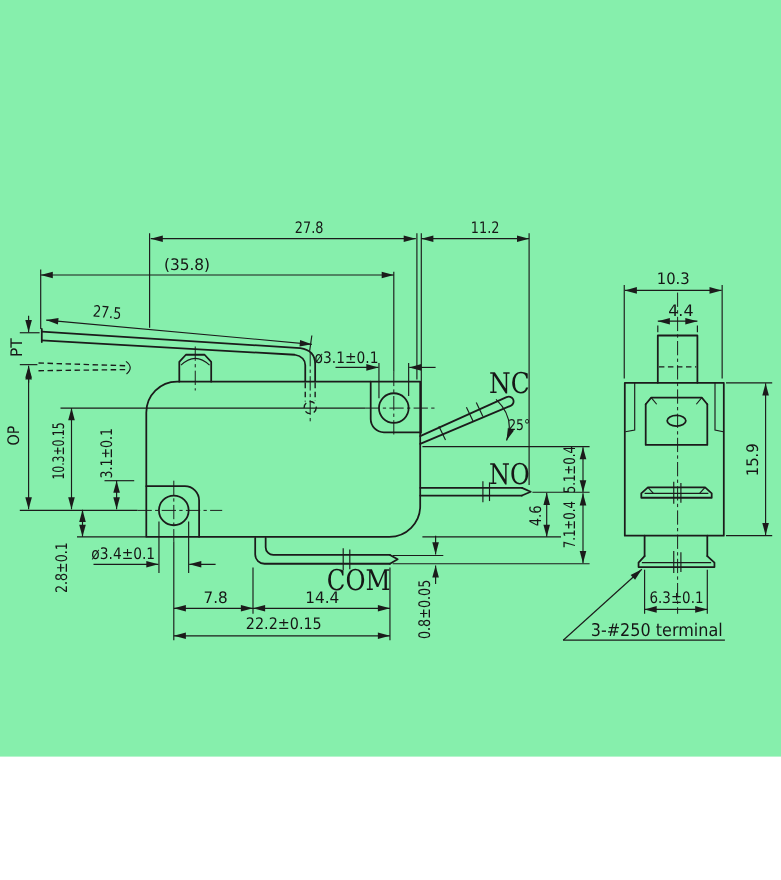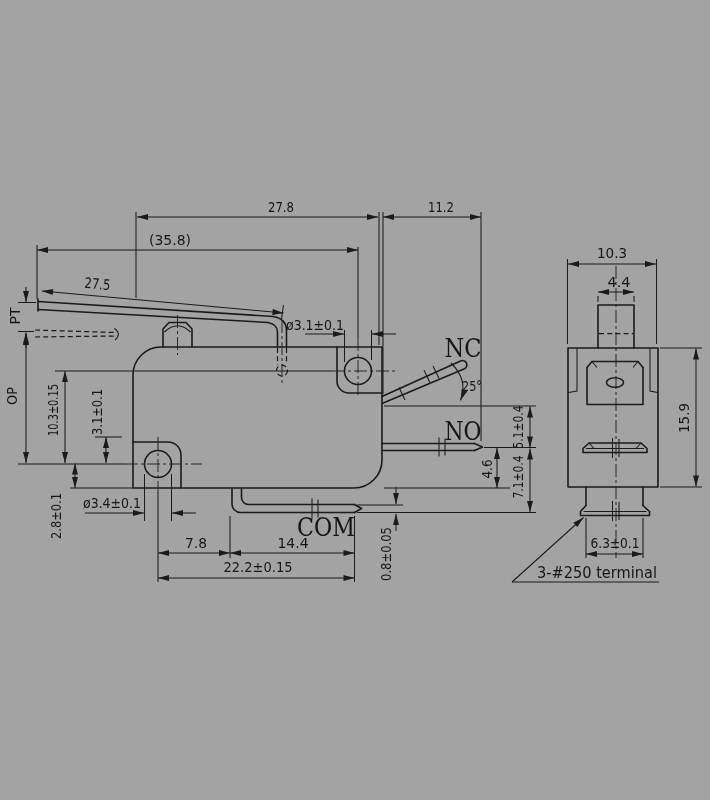--- a/index.html
+++ b/index.html
@@ -3,7 +3,7 @@
 <meta charset="utf-8">
 <style>
   html,body{margin:0;padding:0;background:#ffffff;}
-  .canvas{position:relative;width:710px;height:800px;background:#a3a3a3;font-family:"DejaVu Sans",sans-serif;}
+  .canvas{position:relative;width:710px;height:688px;background:#86efac;font-family:"DejaVu Sans",sans-serif;}
   svg{display:block;}
   .ol{stroke:#1b1b1b;stroke-width:1.6;fill:none;stroke-linecap:round;stroke-linejoin:round;}
   .tl{stroke:#1b1b1b;stroke-width:1.05;fill:none;stroke-linecap:butt;}

